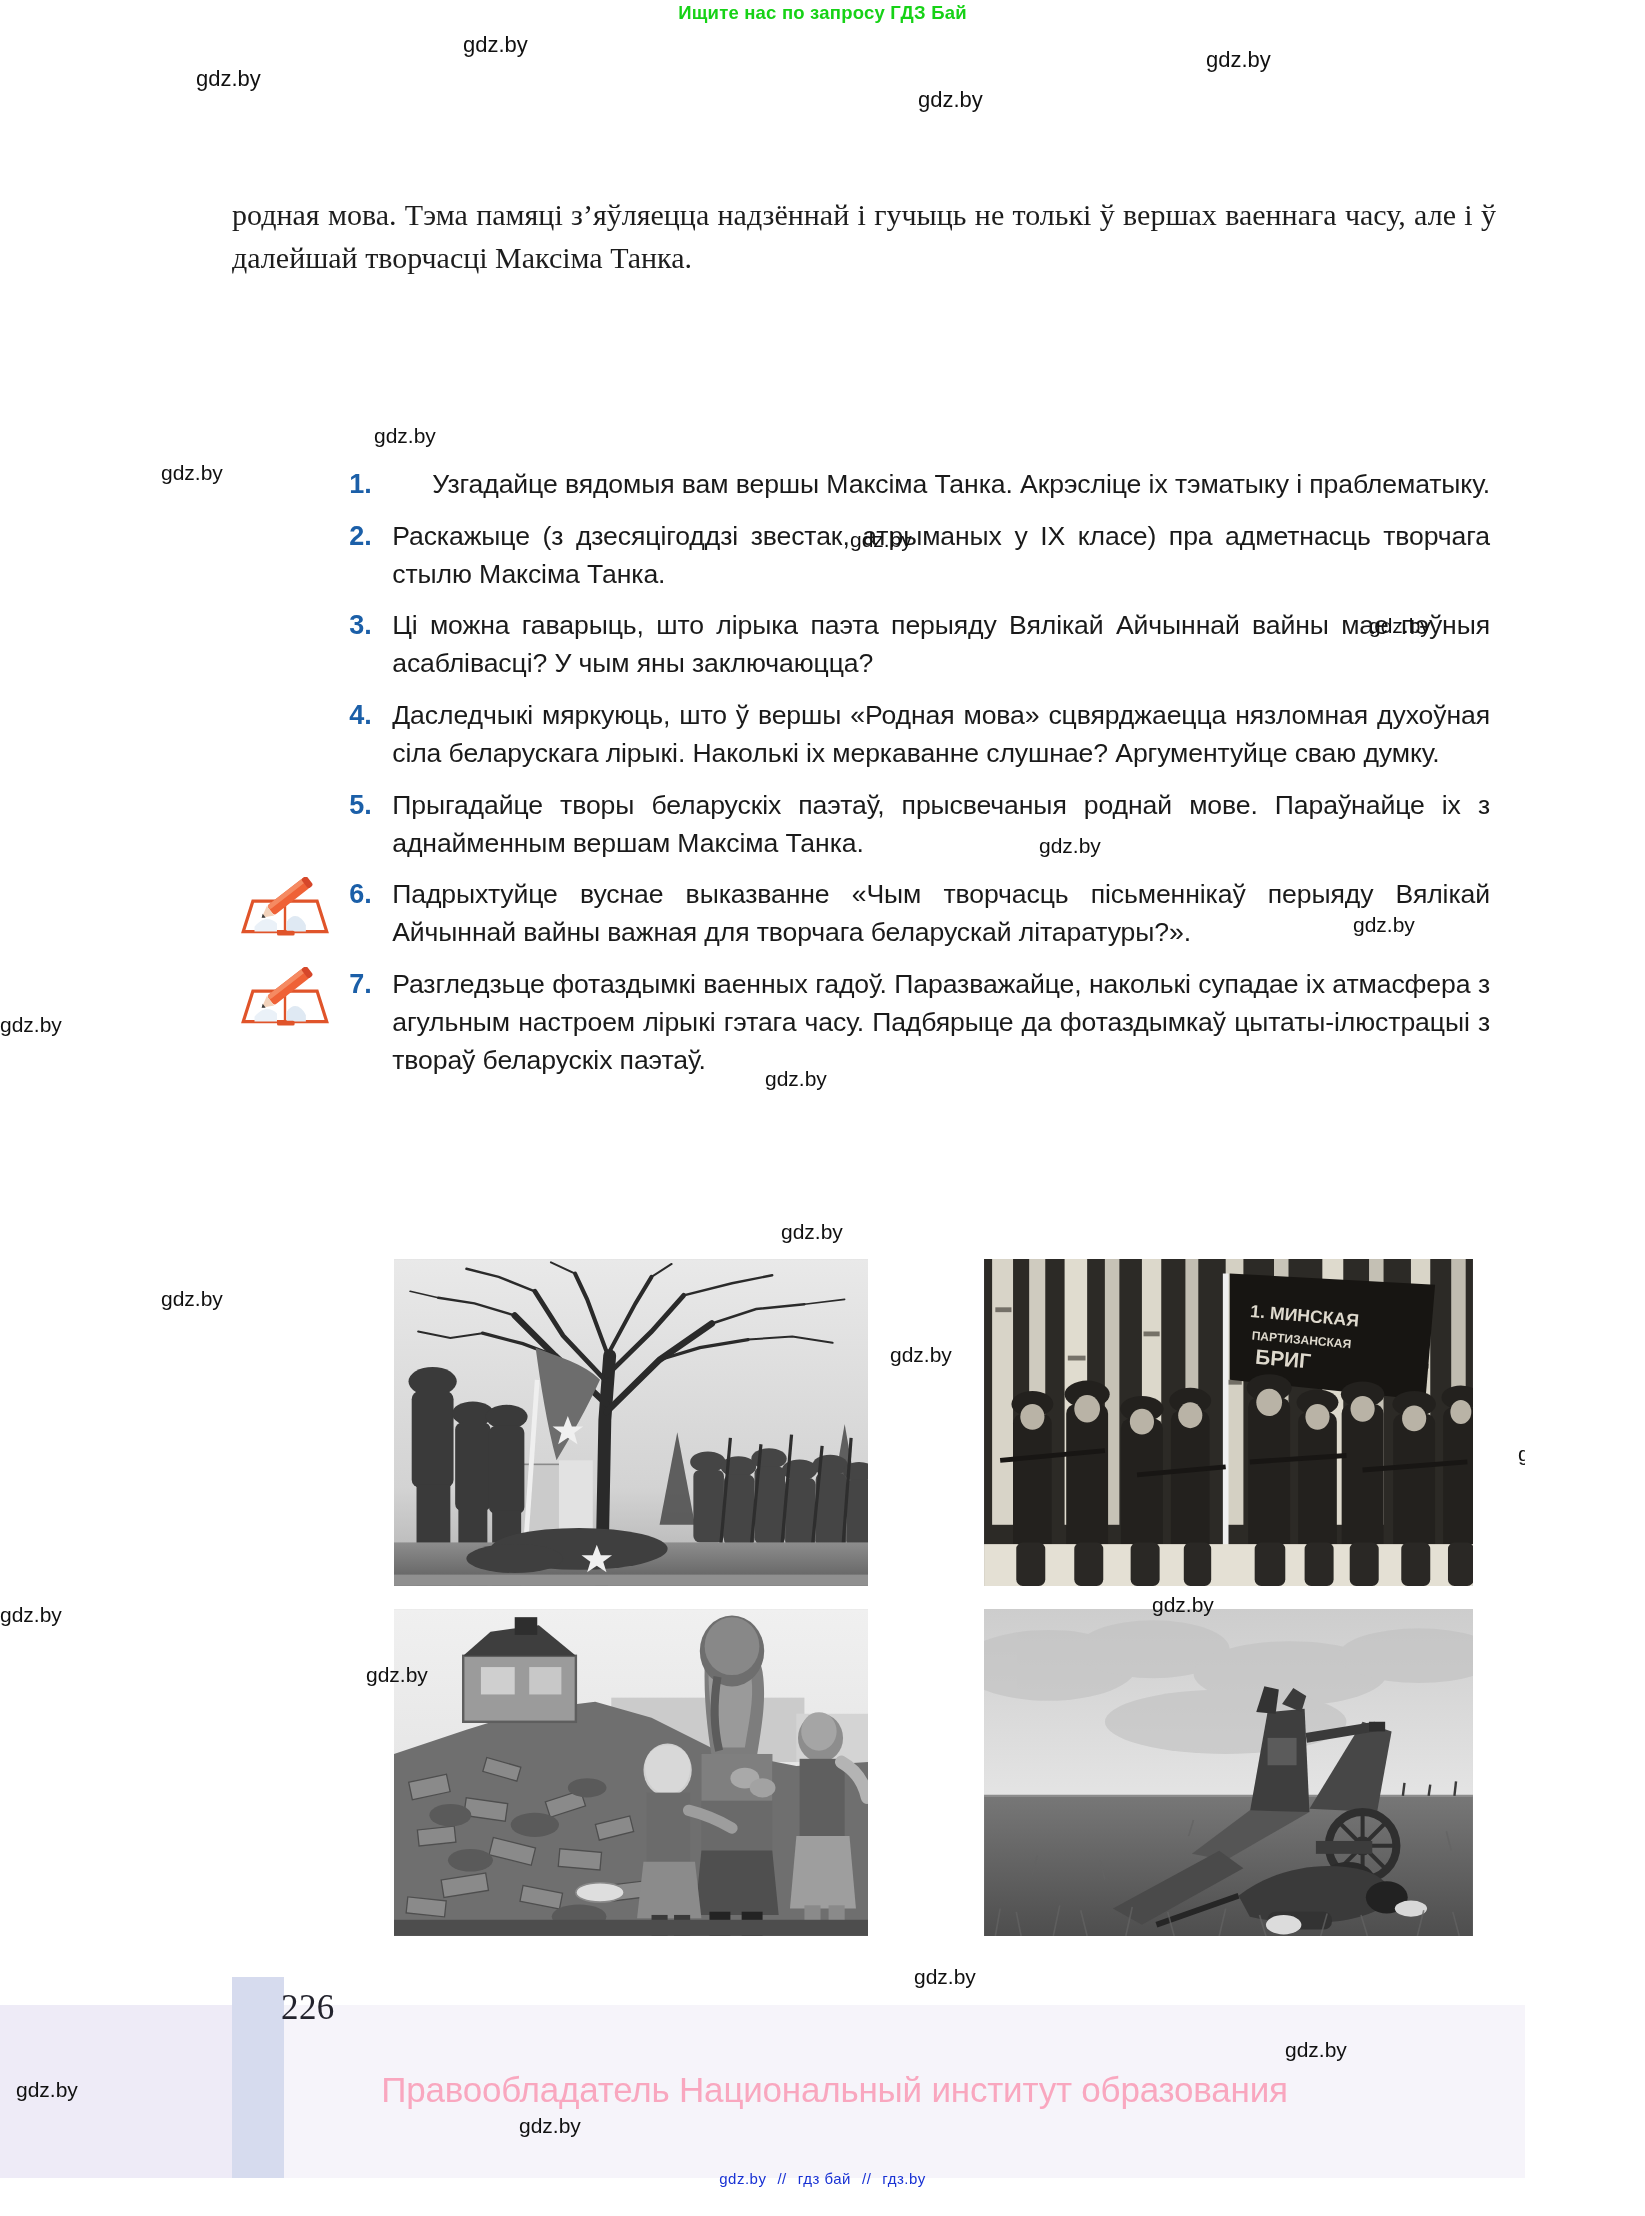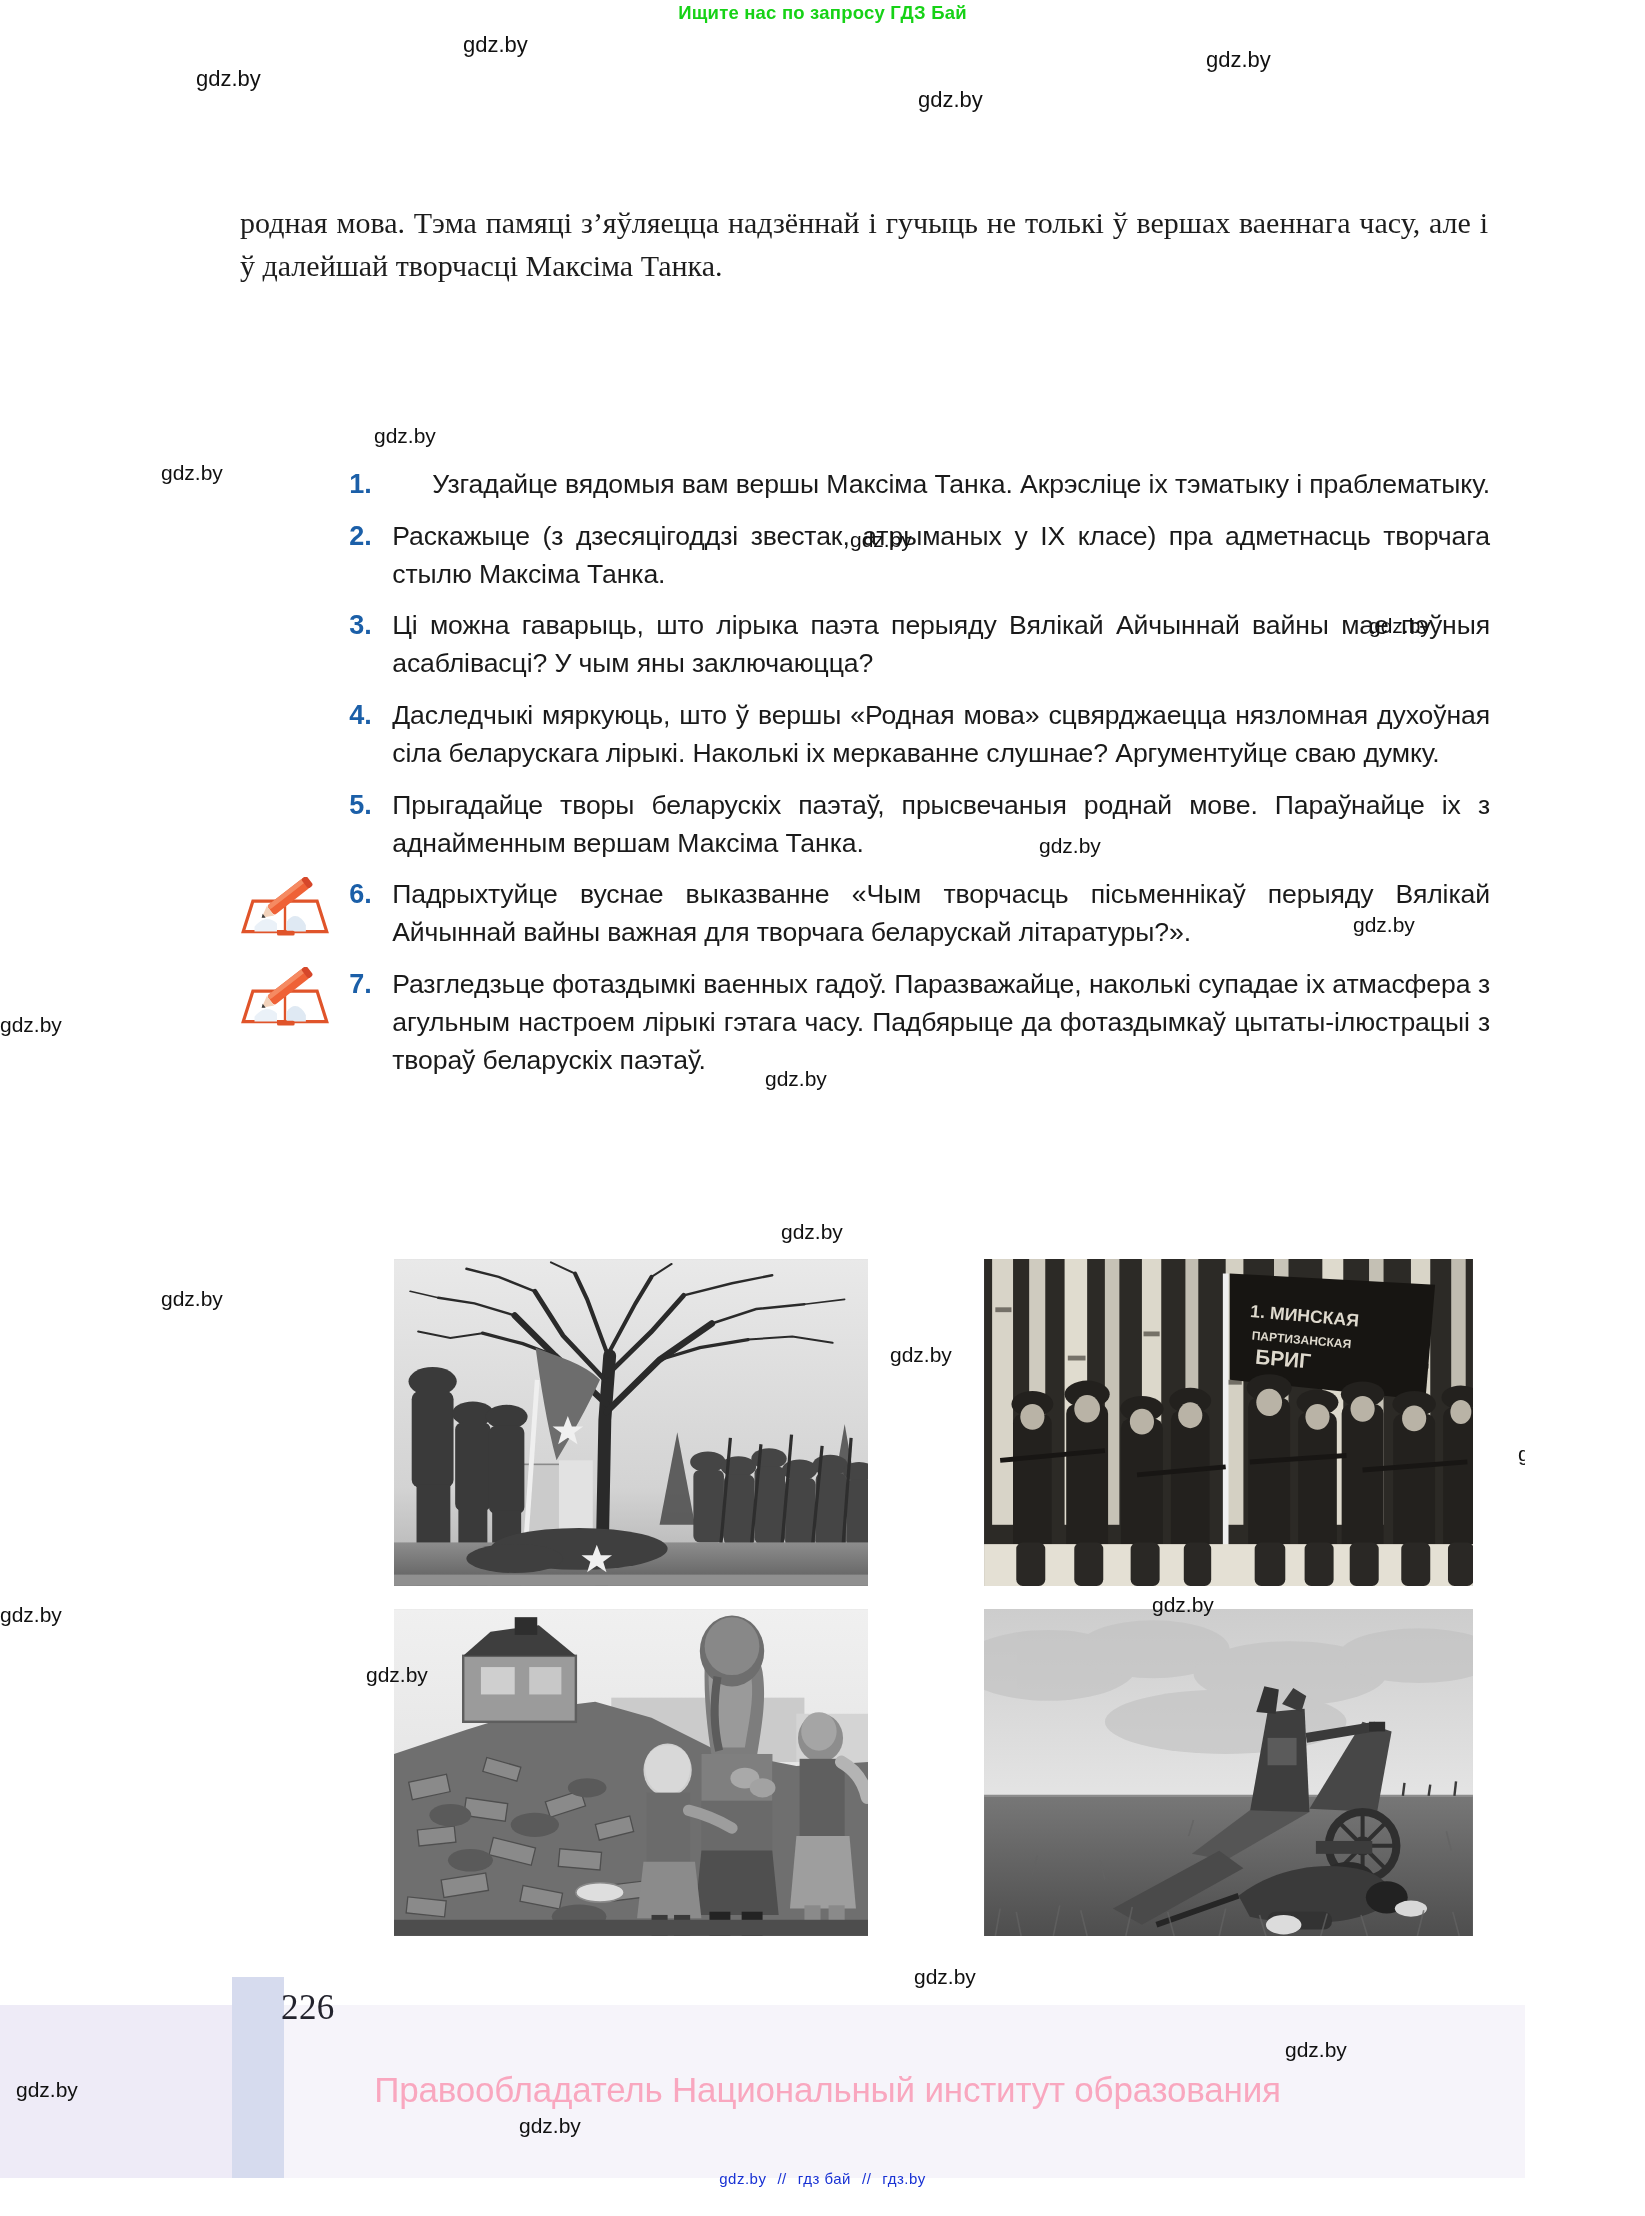--- a/index.html
+++ b/index.html
@@ -42,7 +42,7 @@
     color: #1d1d1d;
     text-align: justify;
   }
-  .serif-block p { margin: 8px; }
+  .serif-block p { margin: 0; }
   .serif-block p.indent { text-indent: 45px; }
 
   

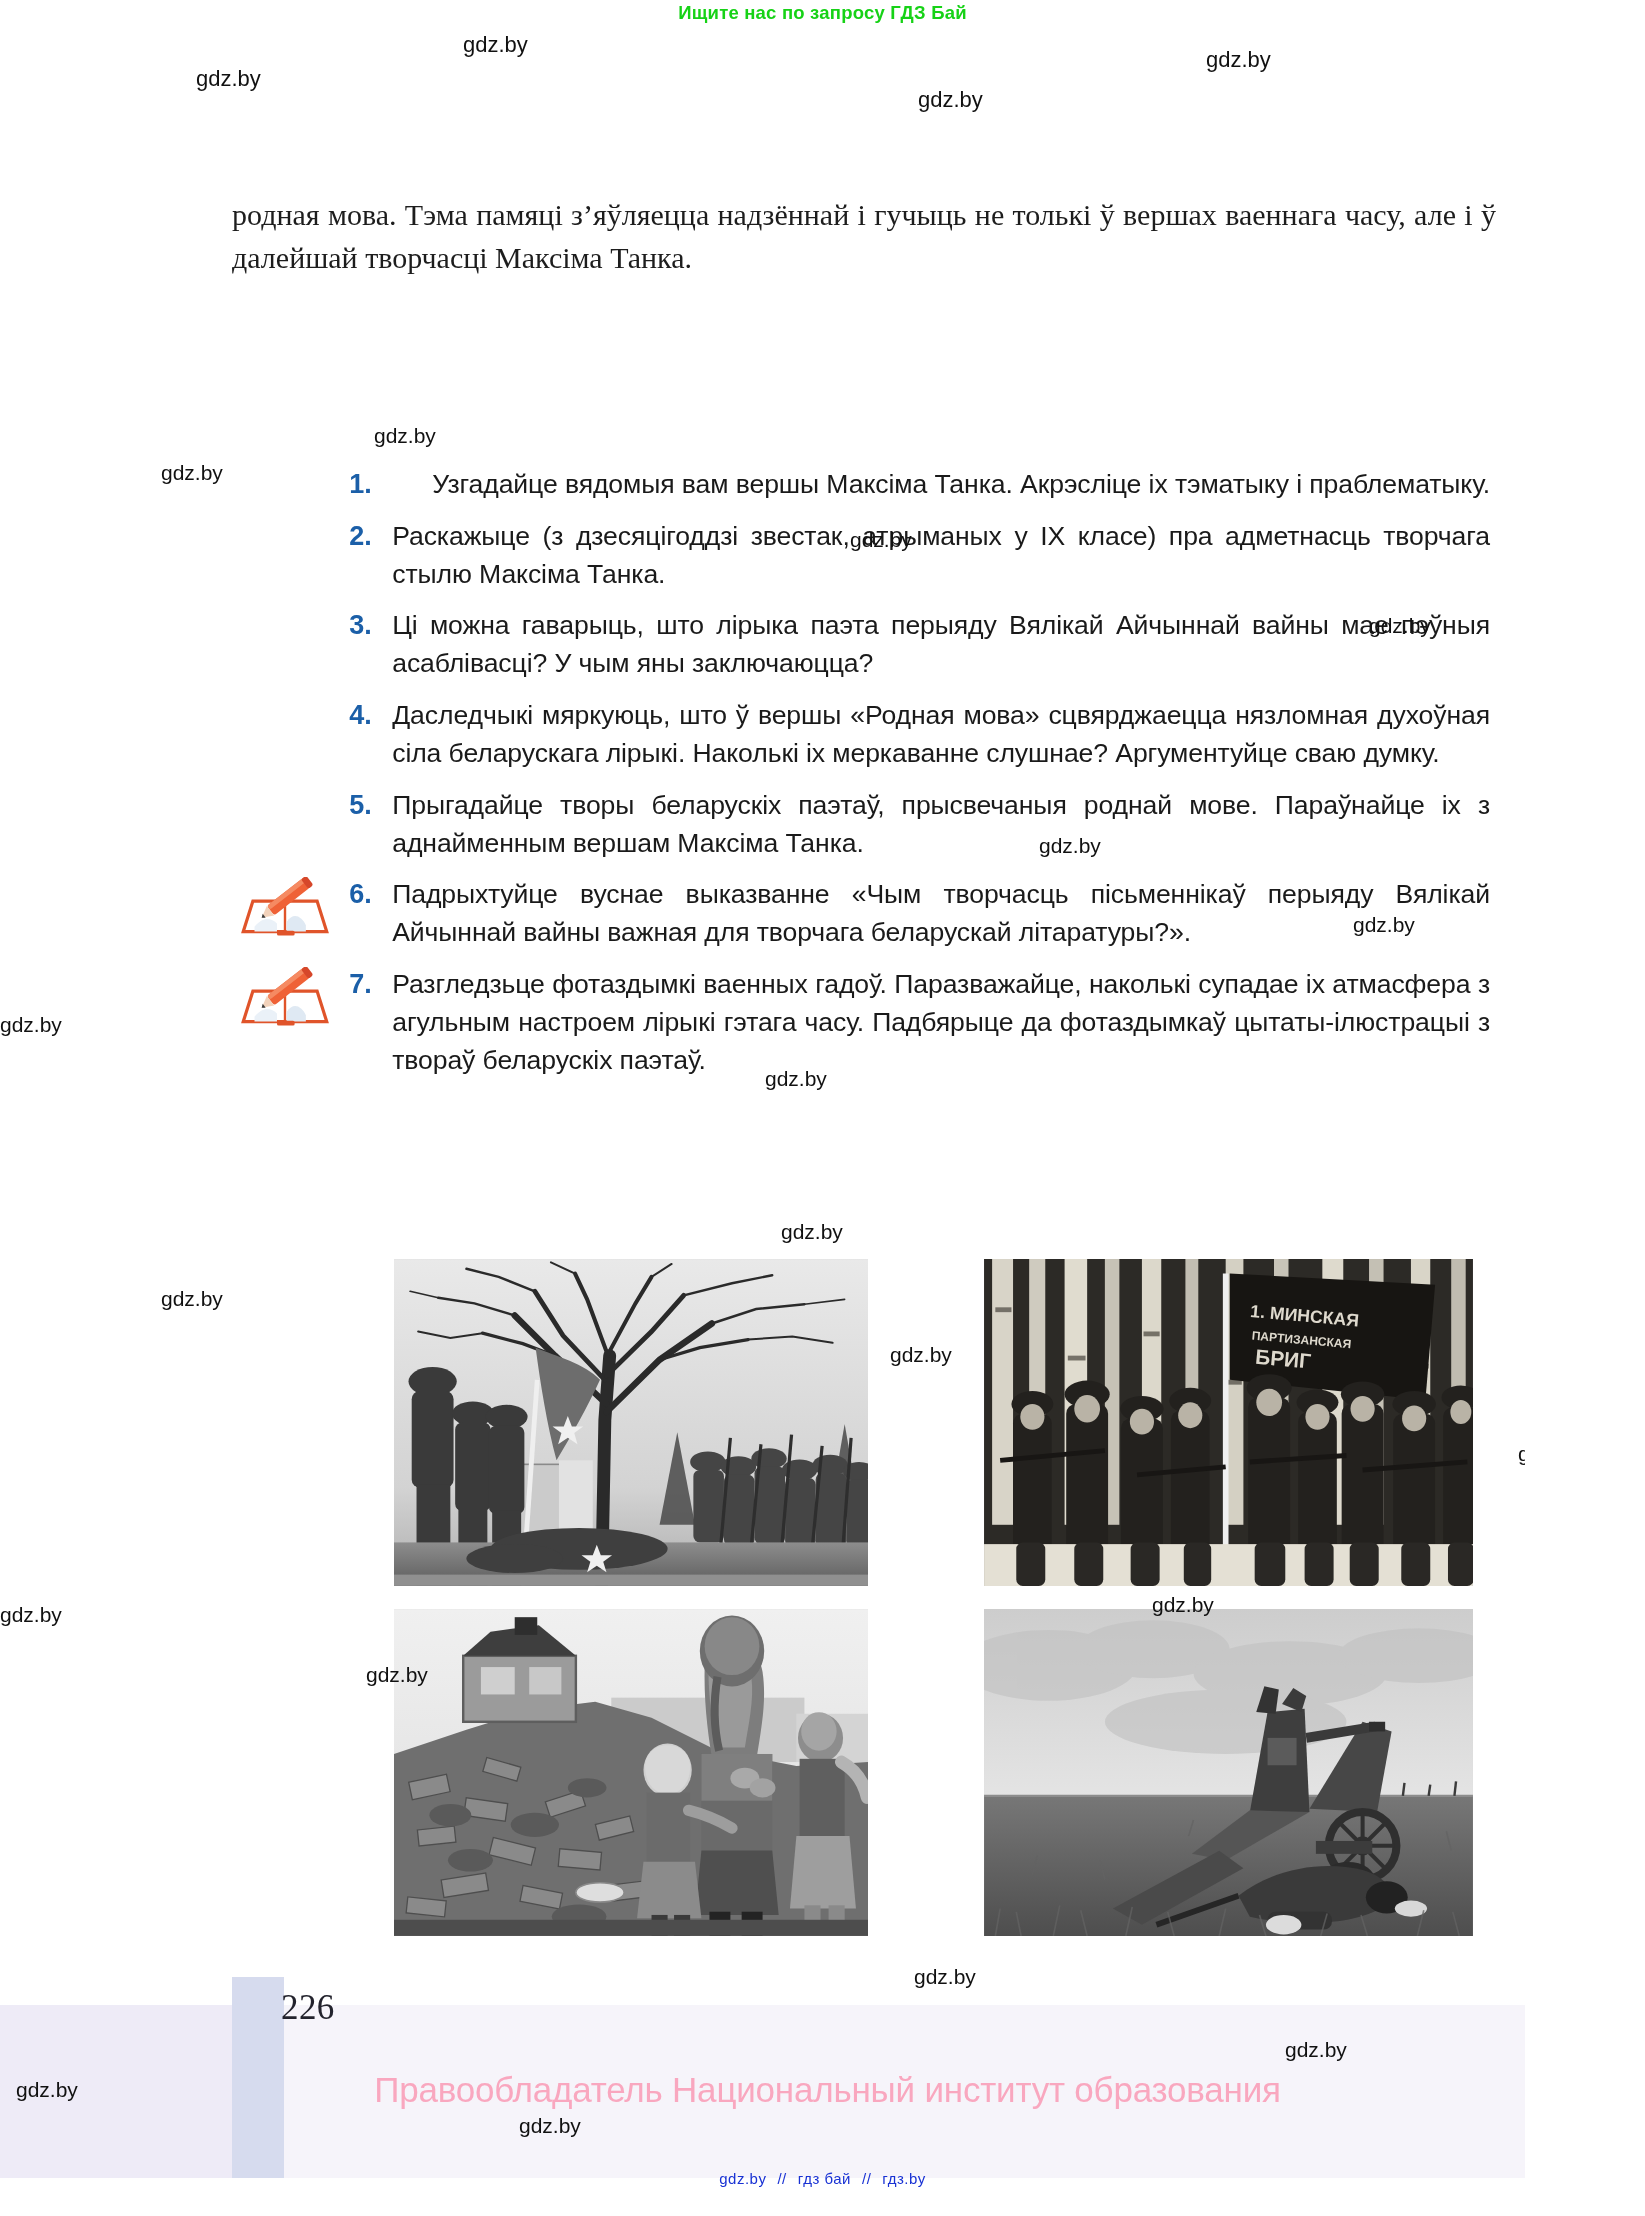--- a/index.html
+++ b/index.html
@@ -138,7 +138,7 @@
   
   .copyright {
     position: absolute;
-    left: 288px;
+    left: 295px;
     top: 2070px;
     width: 1079px;
     font-family: "Liberation Sans", sans-serif;

